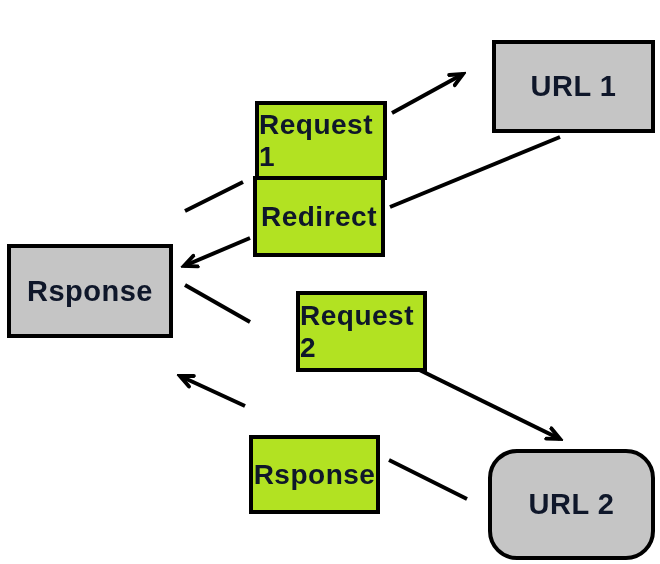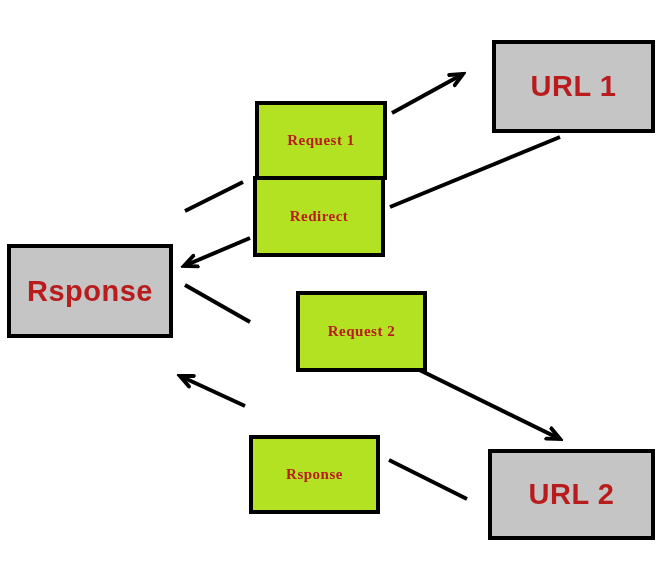--- a/index.html
+++ b/index.html
@@ -29,7 +29,7 @@
     align-items: center;
     justify-content: center;
     font-weight: bold;
-    color: #b91c1c;
+    color: #0f172a;
     z-index: 2;
     letter-spacing: 0.5px;
   }

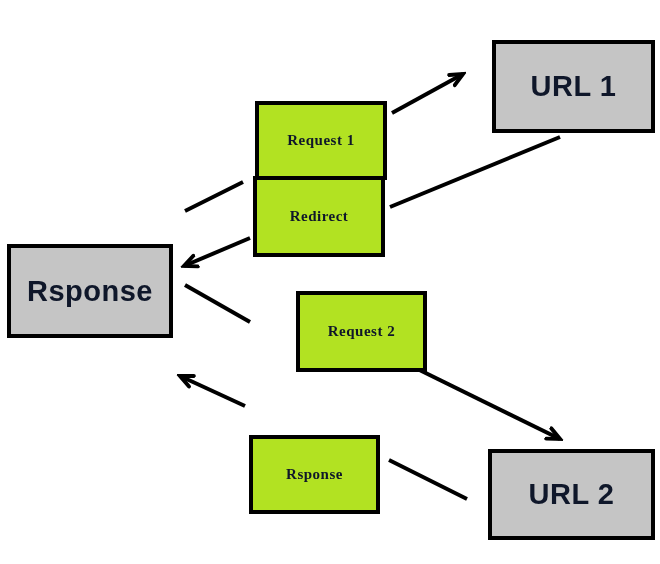--- a/index.html
+++ b/index.html
@@ -39,8 +39,7 @@
   }
   .node-green {
     background: #b2e222;
-    font-size: 15px;
-    font-family: Liberation Serif, serif;
+    font-size: 28px;
   }
   #node-client   { left: 7px;   top: 244px; width: 166px; height: 94px; }
   #node-request1 { left: 255px; top: 101px; width: 132px; height: 79px; }

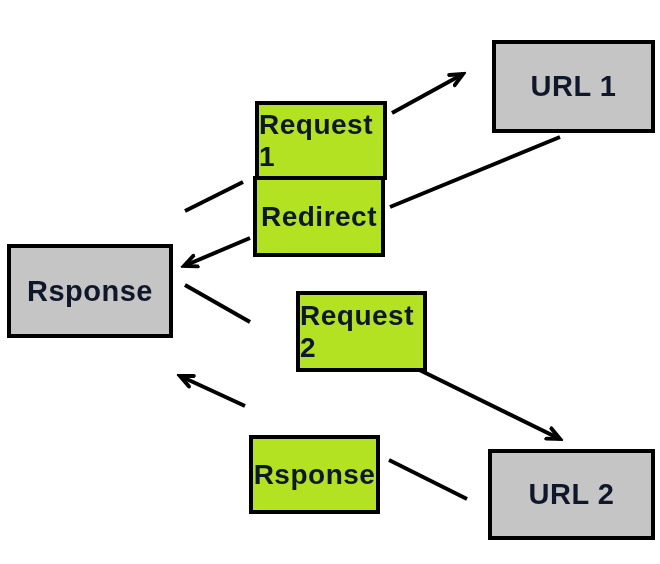--- a/index.html
+++ b/index.html
@@ -47,7 +47,7 @@
   #node-request2 { left: 256px; top: 291px; width: 131px; height: 81px; margin-left: 40px; }
   #node-rsponse  { left: 249px; top: 387px; width: 131px; height: 79px; margin-top: 48px; }
   #node-url1     { left: 492px; top: 40px;  width: 163px; height: 93px; }
-  #node-url2     { left: 488px; top: 449px; width: 167px; height: 91px; }
+  #node-url2     { left: 488px; top: 449px; width: 167px; height: 111px; border-radius: 29px; }
   .flow-line {
     stroke: #000000;
     stroke-width: 4;

